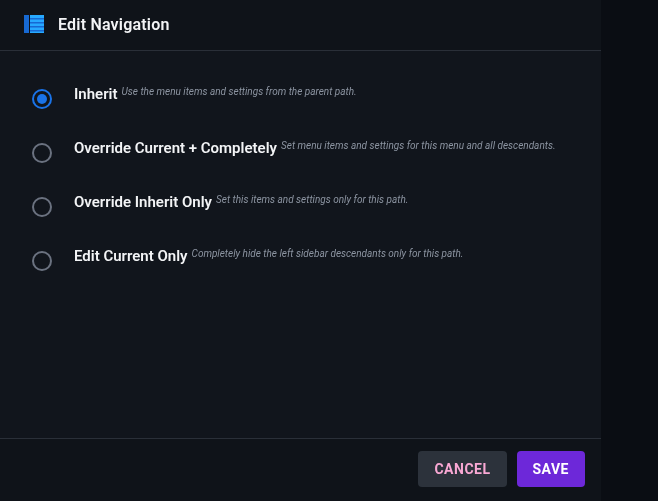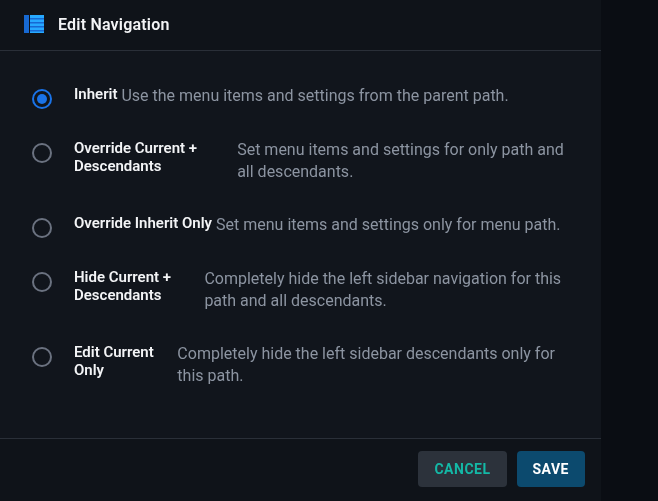--- a/index.html
+++ b/index.html
@@ -85,9 +85,10 @@
       color: #f3f4f6;
     }
     .option-desc {
-      font-size: 16px;
+      font-size: 10px;
       color: #8c94a1;
       line-height: 1.4;
+      font-style: italic;
     }
     .footer {
       display: flex;

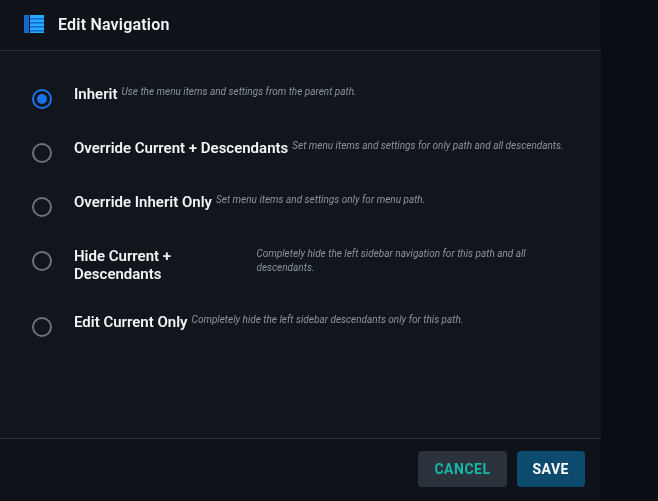--- a/index.html
+++ b/index.html
@@ -150,7 +150,7 @@
     <div class="option">
       <div class="radio"></div>
       <div class="option-text">
-        <div class="option-title">Override Current + Descendants</div>
+        <div class="option-title">Override Current + Completely</div>
         <div class="option-desc">Set menu items and settings for only path and all descendants.</div>
       </div>
     </div>

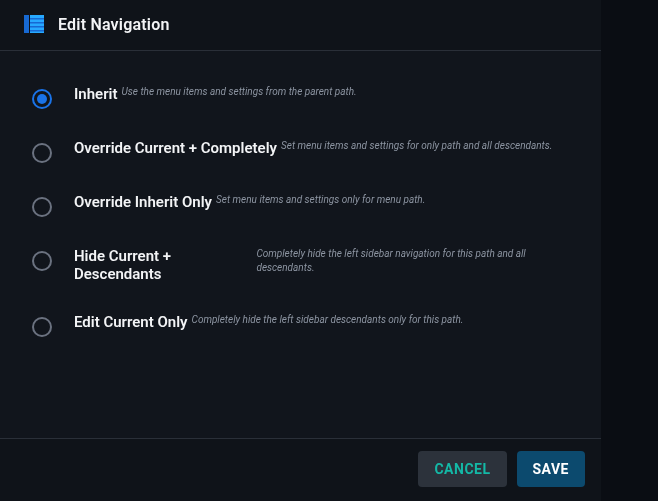--- a/index.html
+++ b/index.html
@@ -151,7 +151,7 @@
       <div class="radio"></div>
       <div class="option-text">
         <div class="option-title">Override Current + Completely</div>
-        <div class="option-desc">Set menu items and settings for only path and all descendants.</div>
+        <div class="option-desc">Set menu items and settings for this menu and all descendants.</div>
       </div>
     </div>
 

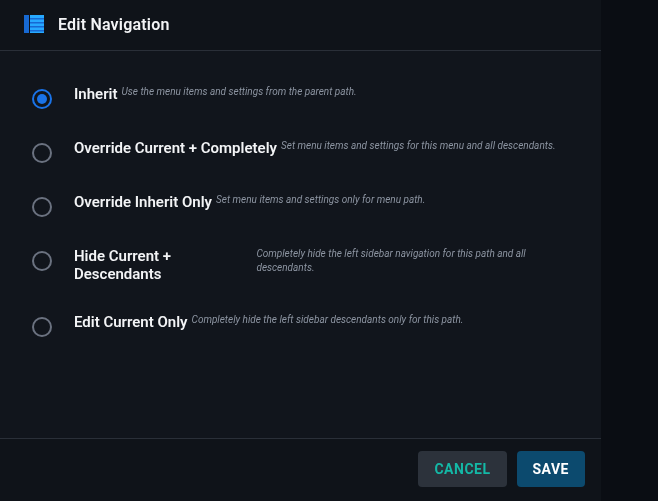--- a/index.html
+++ b/index.html
@@ -159,7 +159,7 @@
       <div class="radio"></div>
       <div class="option-text">
         <div class="option-title">Override Inherit Only</div>
-        <div class="option-desc">Set menu items and settings only for menu path.</div>
+        <div class="option-desc">Set this items and settings only for this path.</div>
       </div>
     </div>
 

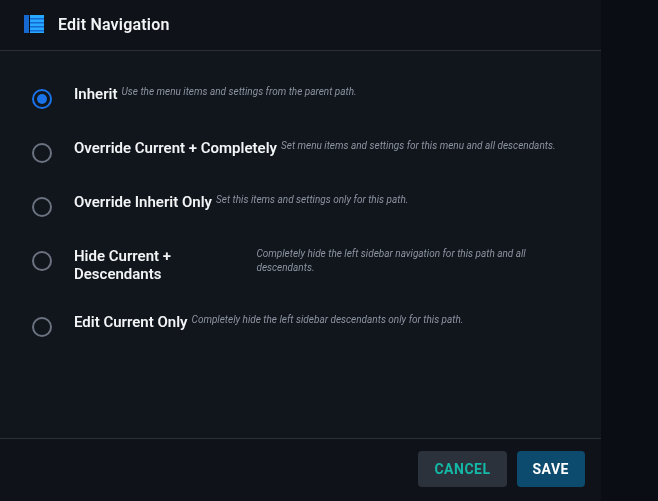--- a/index.html
+++ b/index.html
@@ -163,13 +163,6 @@
       </div>
     </div>
 
-    <div class="option">
-      <div class="radio"></div>
-      <div class="option-text">
-        <div class="option-title">Hide Current + Descendants</div>
-        <div class="option-desc">Completely hide the left sidebar navigation for this path and all descendants.</div>
-      </div>
-    </div>
 
     <div class="option">
       <div class="radio"></div>

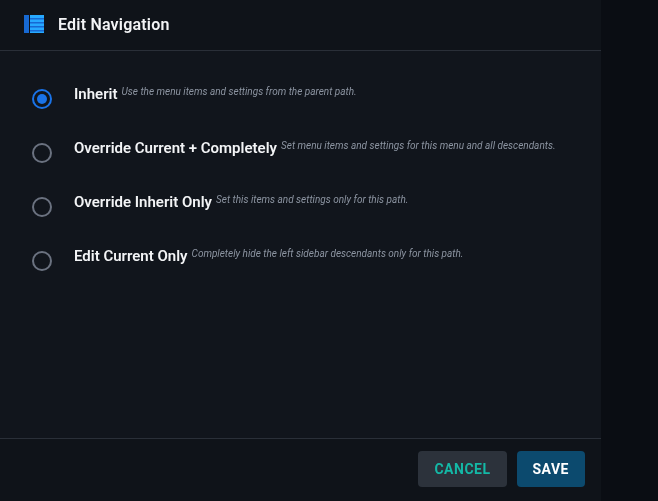--- a/index.html
+++ b/index.html
@@ -111,7 +111,7 @@
     }
     .btn-cancel {
       background: #2c323b;
-      color: #14b8a6;
+      color: #f9a8d4;
     }
     .btn-save {
       background: #0c4a6e;

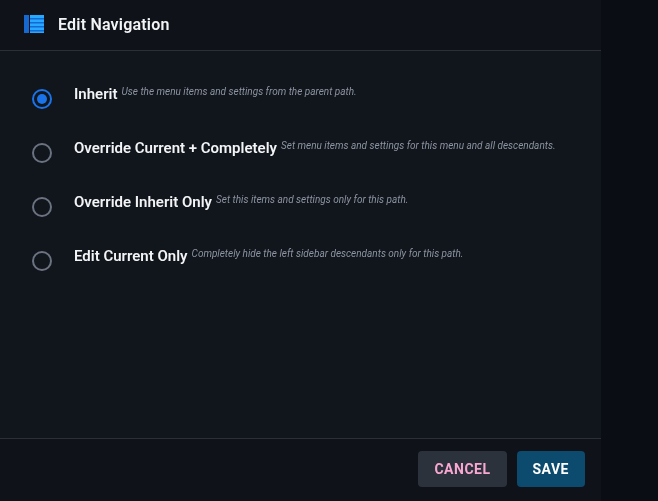--- a/index.html
+++ b/index.html
@@ -114,7 +114,7 @@
       color: #f9a8d4;
     }
     .btn-save {
-      background: #0c4a6e;
+      background: #6d28d9;
       color: #ffffff;
     }
   </style>

